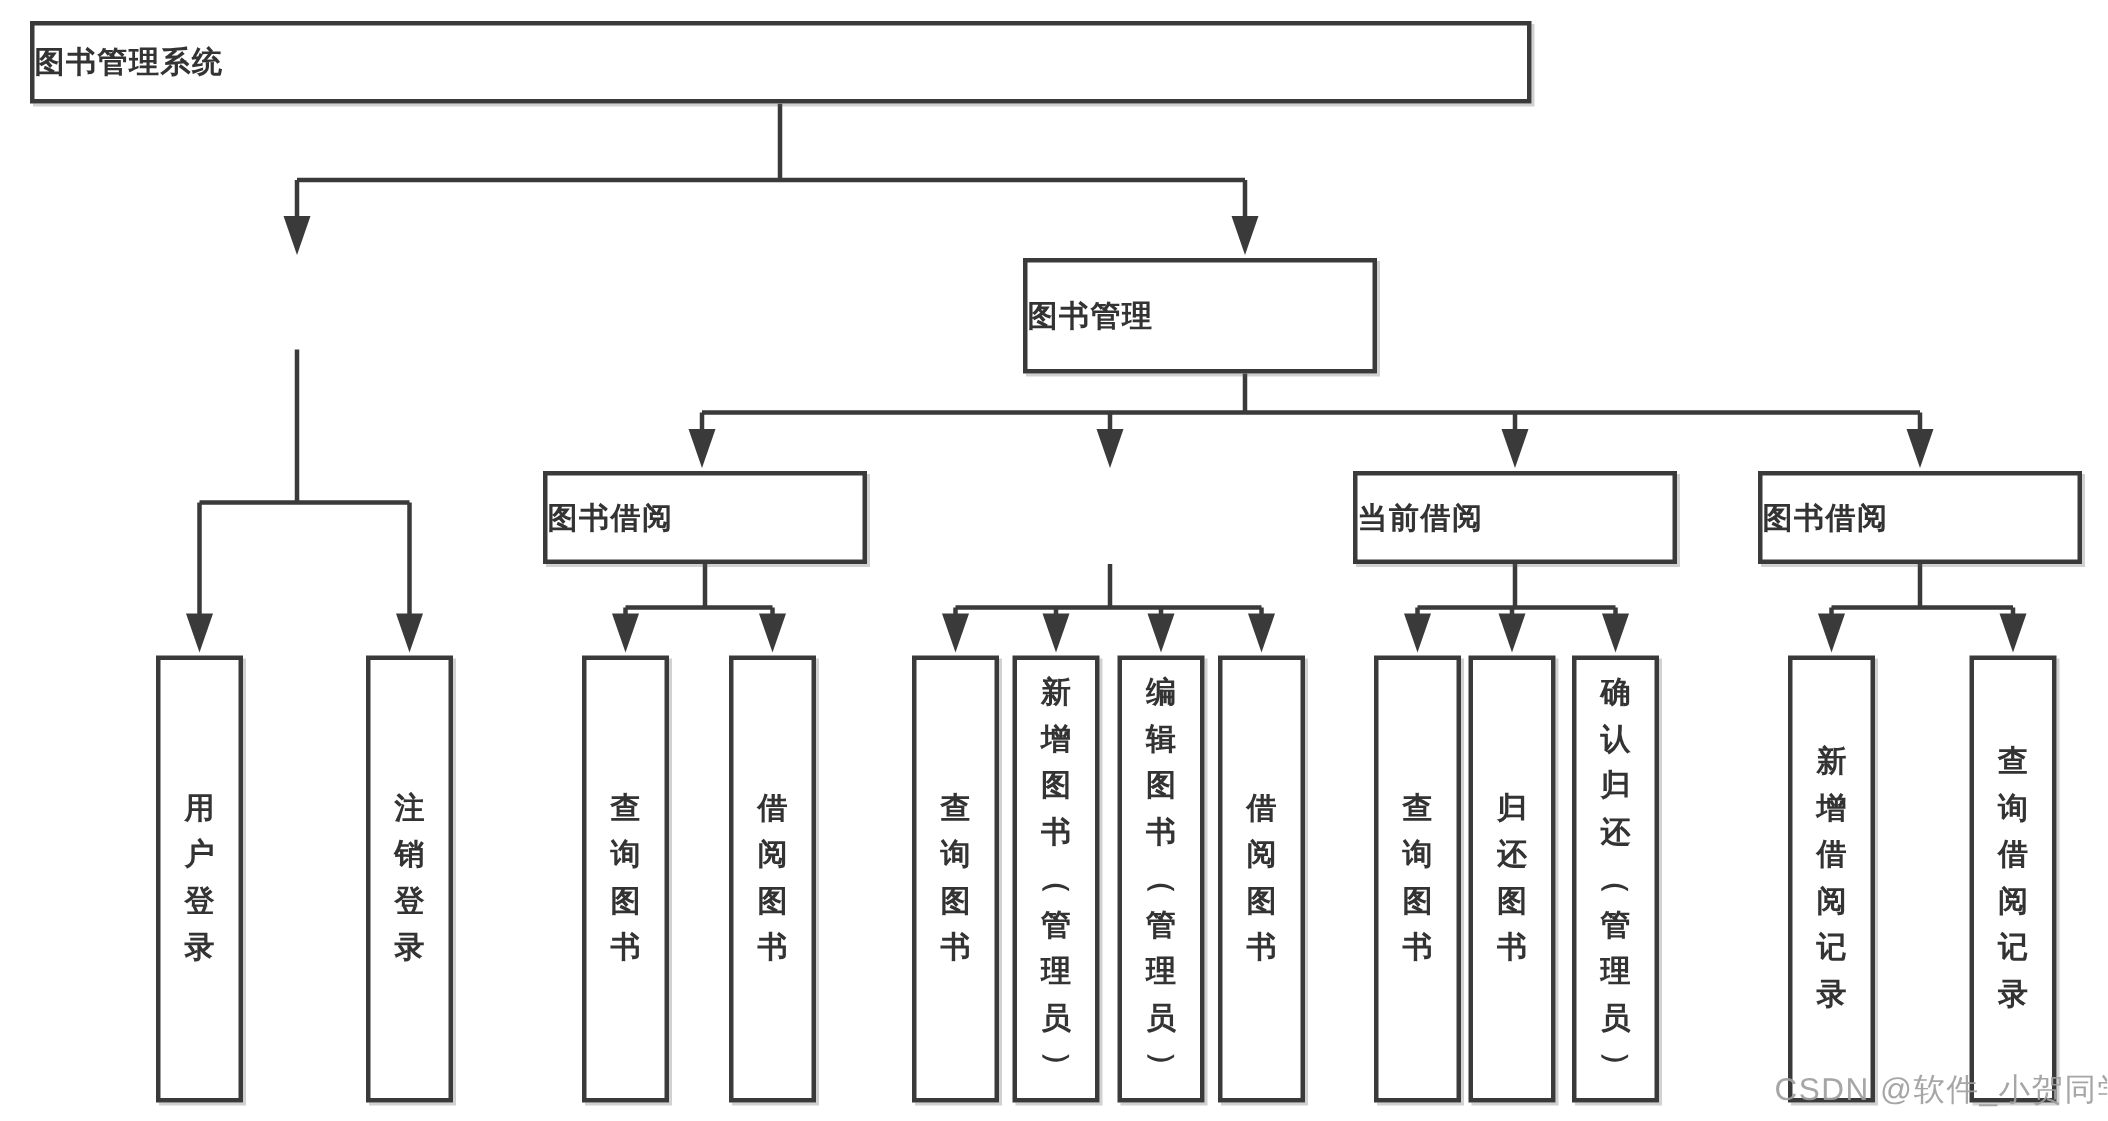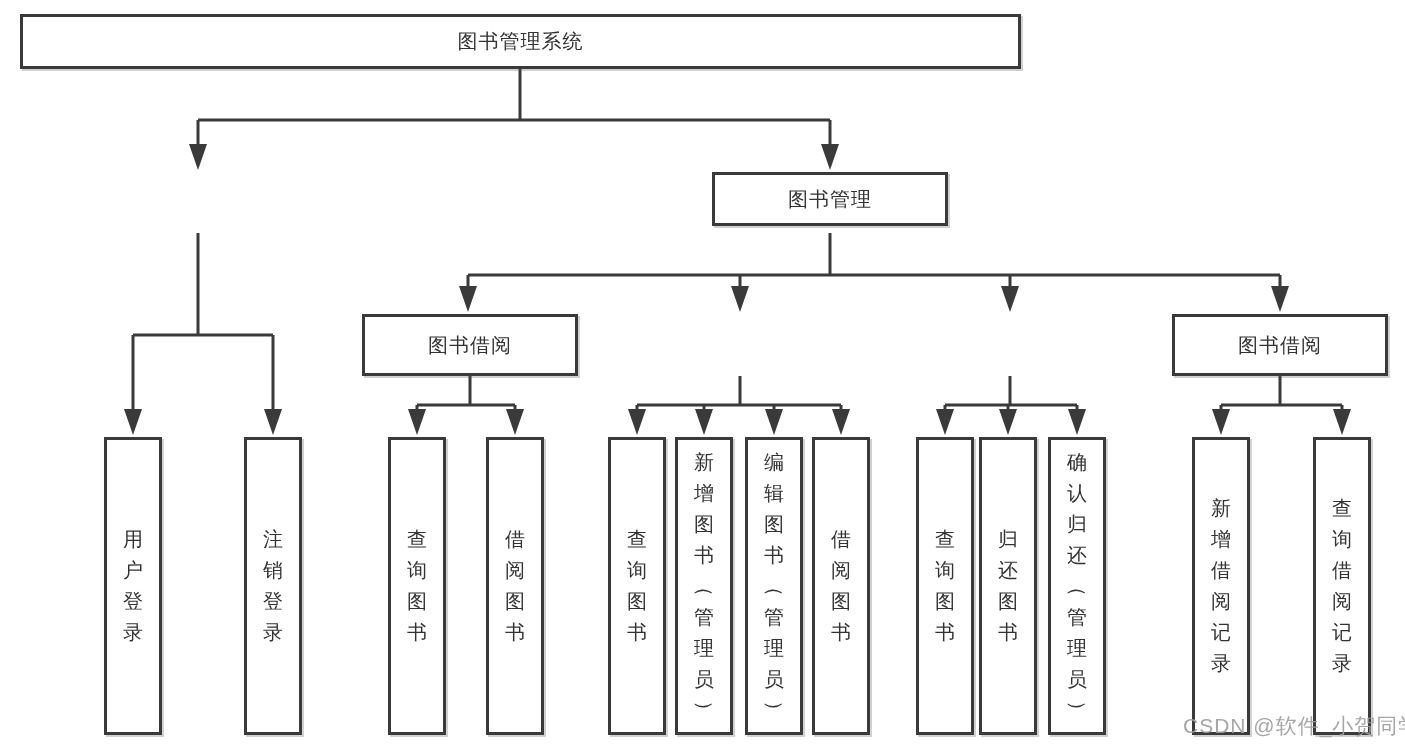--- a/index.html
+++ b/index.html
@@ -17,8 +17,9 @@
     background:#ffffff;
     border:3px solid #3a3a3a;
     box-shadow:2px 2px 0 rgba(90,90,90,0.28);
-    display:flex;align-items:center;justify-content:center;
+    display:flex;align-items:center;justify-content:flex-start;
     z-index:2;
+    font-weight:bold;
   }
   .node .hlabel{
     font-size:20px;color:#333333;letter-spacing:1px;white-space:nowrap;

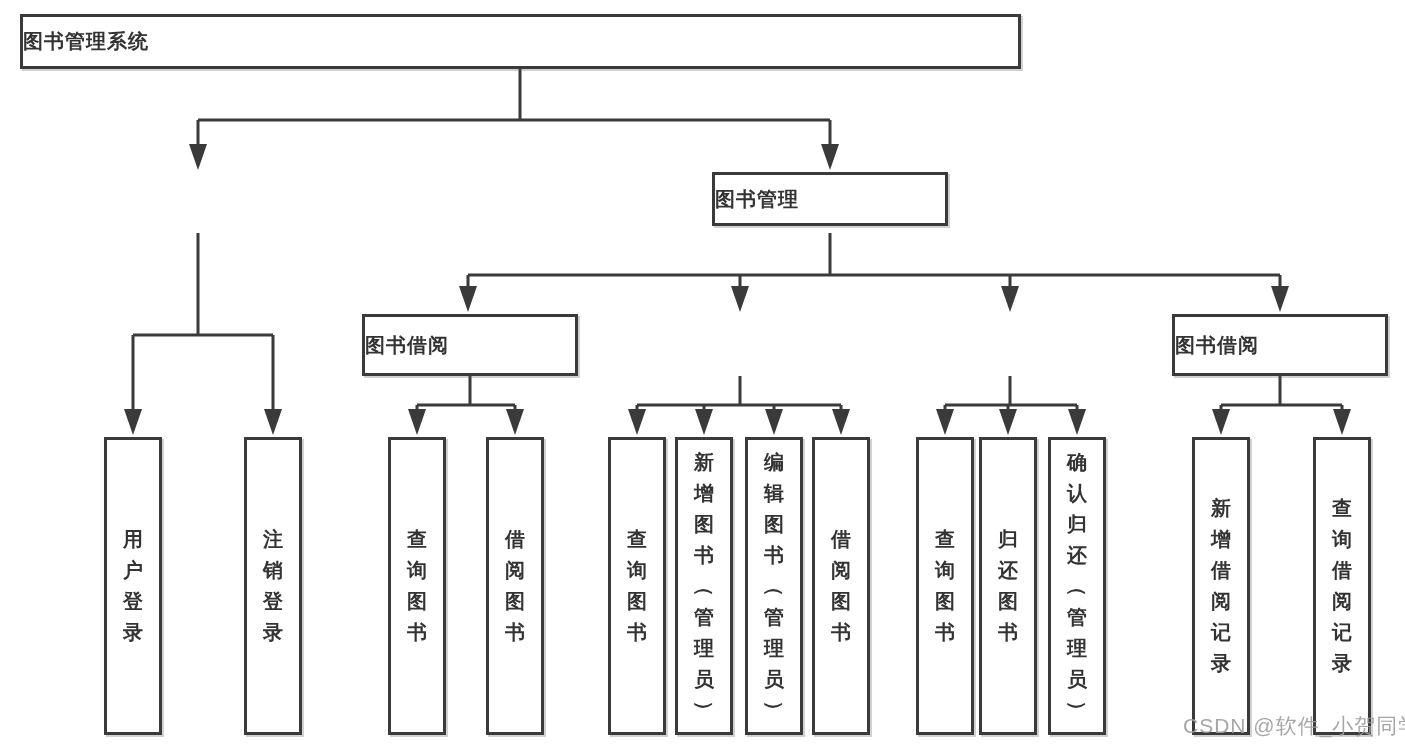--- a/index.html
+++ b/index.html
@@ -78,7 +78,7 @@
     <span class="hlabel">图书管理系统</span>
   </div>
 
-  <div class="node" style="left:712px;top:172px;width:236px;height:54px">
+  <div class="node" style="left:682px;top:172px;width:236px;height:77px">
     <span class="hlabel">图书管理</span>
   </div>
 

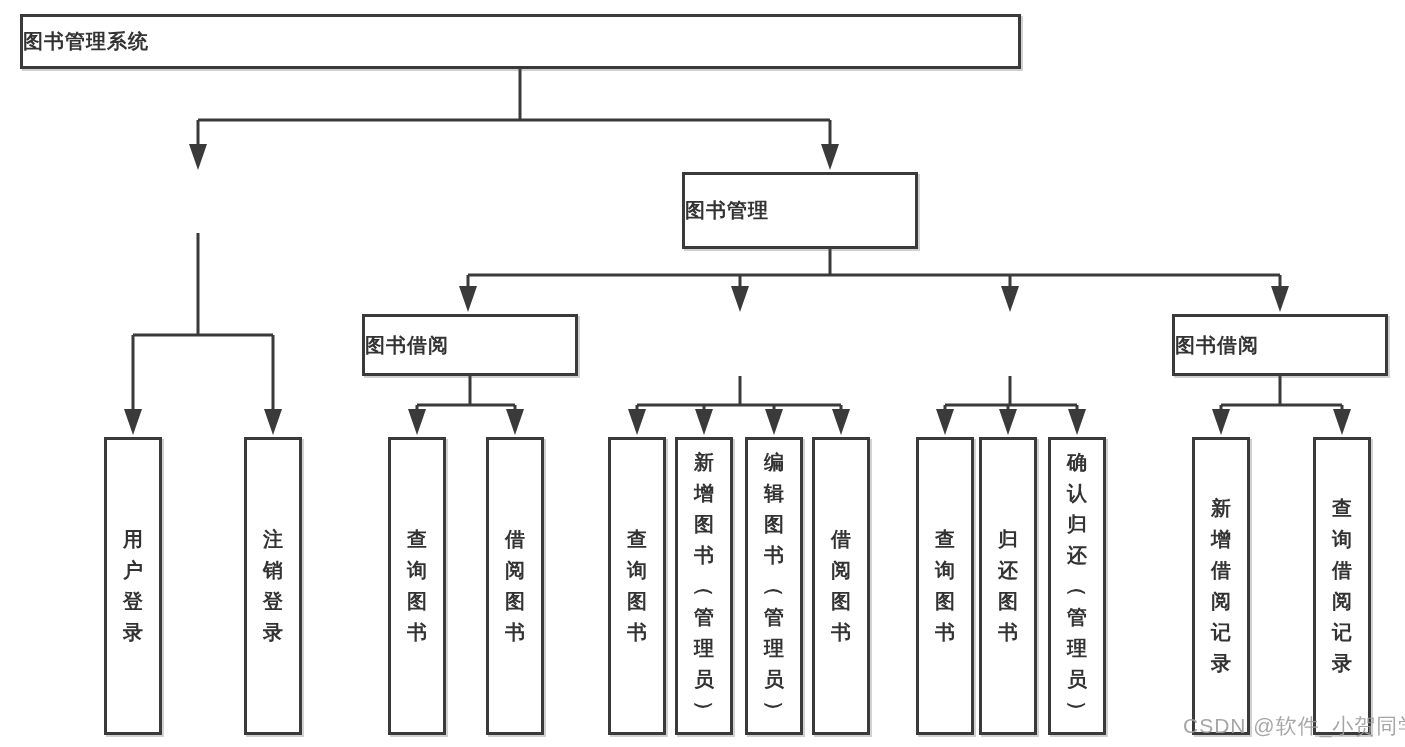--- a/index.html
+++ b/index.html
@@ -85,6 +85,9 @@
   <div class="node" style="left:362px;top:314px;width:216px;height:62px">
     <span class="hlabel">图书借阅</span>
   </div>
+  <div class="node" style="left:902px;top:314px;width:216px;height:62px">
+    <span class="hlabel">当前借阅</span>
+  </div>
   <div class="node" style="left:1172px;top:314px;width:216px;height:62px">
     <span class="hlabel">图书借阅</span>
   </div>

